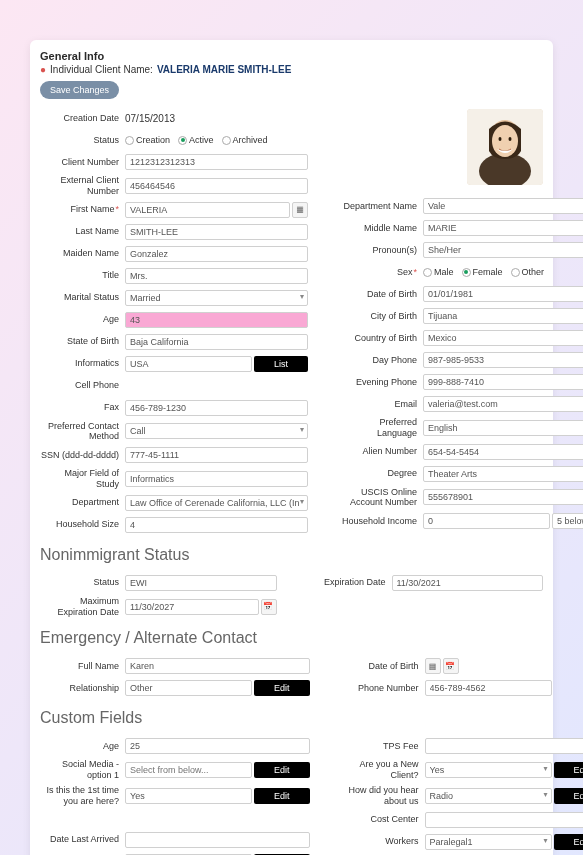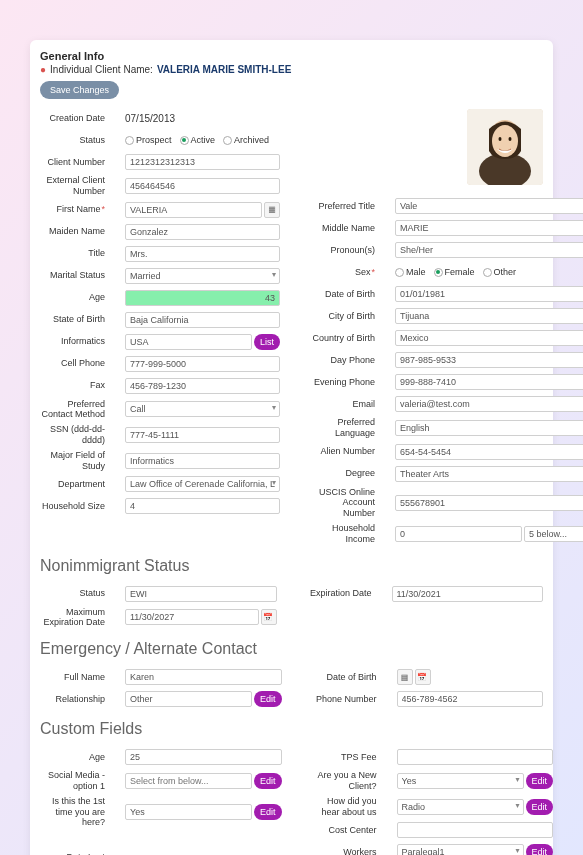--- a/index.html
+++ b/index.html
@@ -35,7 +35,7 @@
 .form-row { display:flex; align-items:center; margin-bottom:4px; min-height:18px;}
 .form-label {
   width:85px; text-align:right; font-size:9px; color:#333;
-  padding-right:20px; line-height:1.2;
+  padding-right:6px; line-height:1.2;
 }
 .form-label.req::after { content:"*"; color:#d9534f; margin-left:1px;}
 .form-field { flex:1; display:flex; align-items:center; gap:2px;}

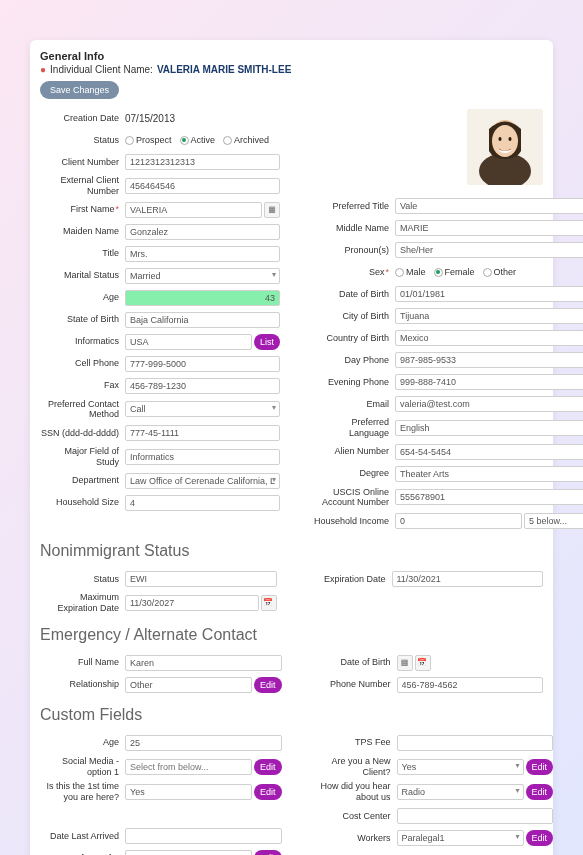--- a/index.html
+++ b/index.html
@@ -114,7 +114,7 @@
         <div class="form-field radio-group">
           <label class="radio">
               <span class="radio-dot"></span>
-              <span>Prospect</span>
+              <span>Creation</span>
             </label>
           <label class="radio">
               <span class="radio-dot checked"></span>

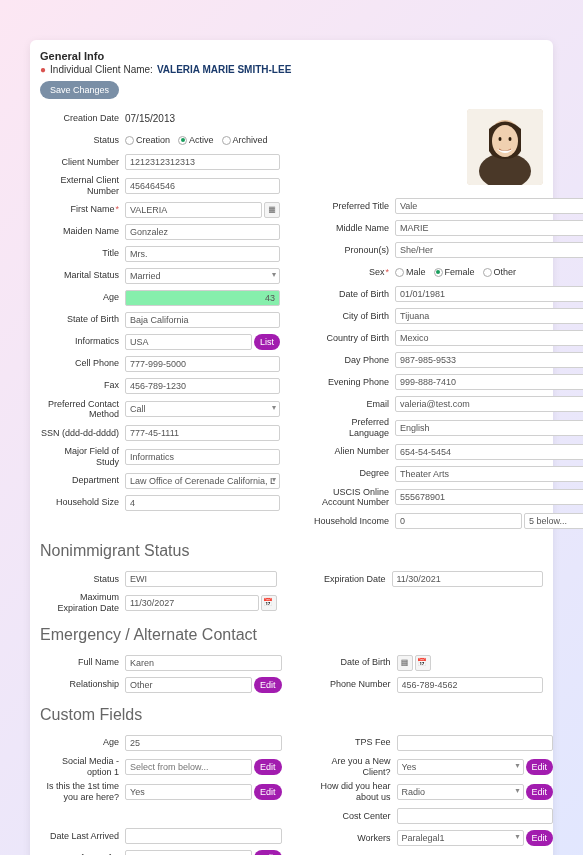--- a/index.html
+++ b/index.html
@@ -235,7 +235,7 @@
     <div class="col">
       <div style="height:88px"></div>
       <div class="form-row">
-        <div class="form-label">Preferred Title</div>
+        <div class="form-label">Department Name</div>
         <div class="form-field">
             <input class="input" value="Vale" style="">
           </div>

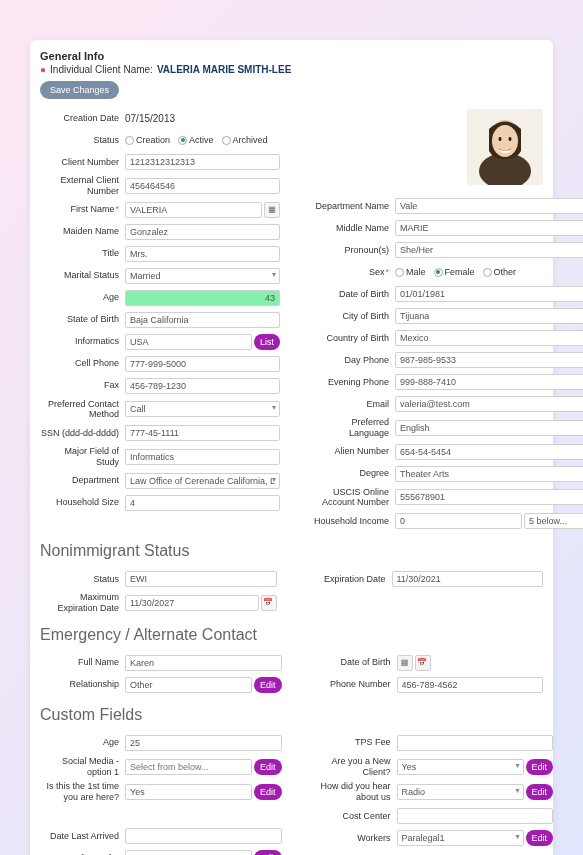--- a/index.html
+++ b/index.html
@@ -146,6 +146,12 @@
         </div>
       </div>
       <div class="form-row">
+        <div class="form-label">Last Name</div>
+        <div class="form-field">
+            <input class="input" value="SMITH-LEE" style="">
+          </div>
+      </div>
+      <div class="form-row">
         <div class="form-label">Maiden Name</div>
         <div class="form-field">
             <input class="input" value="Gonzalez" style="">

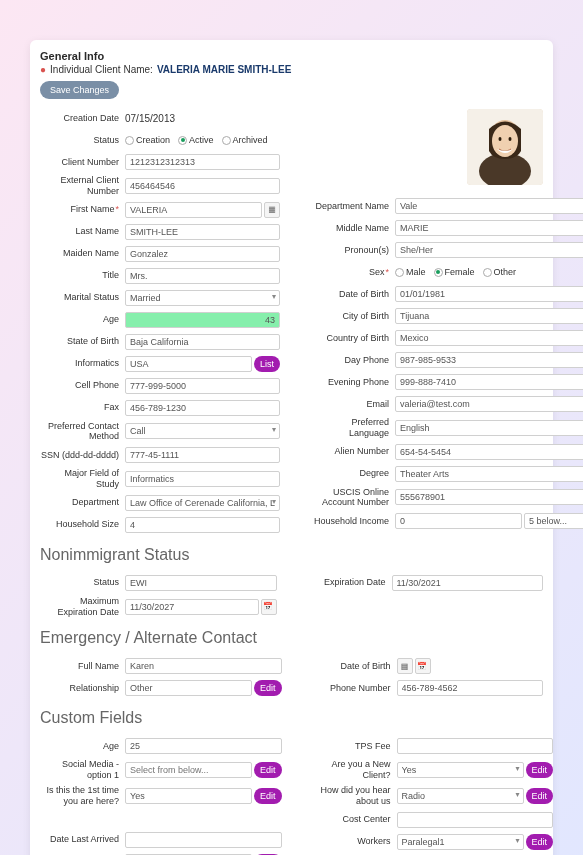--- a/index.html
+++ b/index.html
@@ -43,7 +43,7 @@
   flex:1; height:16px; border:1px solid #d0d0d0; border-radius:2px;
   background:#fff; padding:0 4px; font-size:9px; color:#555;
 }
-.input.disabled { background:#86efac;text-align:right; }
+.input.disabled { background:#f9a8d4; }
 .select-wrap { position:relative; flex:1; display:flex;}
 .select-wrap::after {
   content:"▾"; position:absolute; right:4px; top:2px; font-size:8px; color:#888; pointer-events:none;

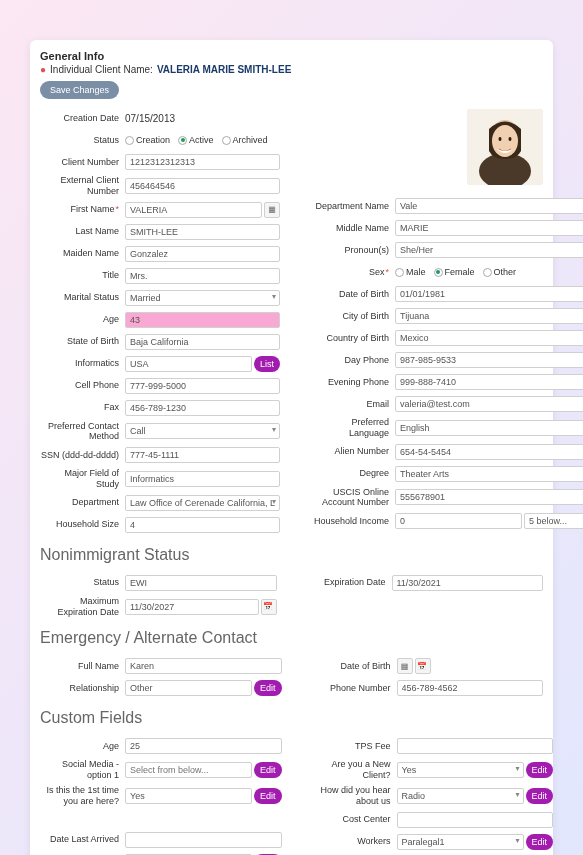--- a/index.html
+++ b/index.html
@@ -54,8 +54,8 @@
   font-size:8px; color:#666; cursor:pointer;
 }
 .btn-action {
-  height:16px; border:none; border-radius:8px; background:#a21caf;
-  color:#fff; font-size:9px; padding:0 6px; cursor:pointer;
+  height:16px; border:none; border-radius:2px; background:#000000;
+  color:#fff; font-size:9px; padding:0 20px; cursor:pointer;
 }
 .radio-group { display:flex; gap:8px; align-items:center; font-size:9px;}
 .radio { display:flex; align-items:center; gap:2px;}

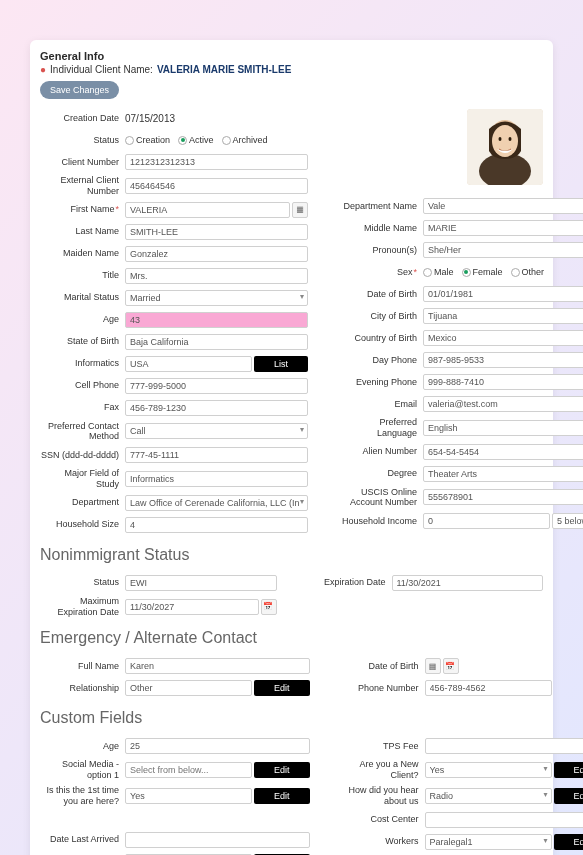--- a/index.html
+++ b/index.html
@@ -192,9 +192,6 @@
       </div>
       <div class="form-row">
         <div class="form-label">Cell Phone</div>
-        <div class="form-field">
-            <input class="input" value="777-999-5000" style="">
-          </div>
       </div>
       <div class="form-row">
         <div class="form-label">Fax</div>

